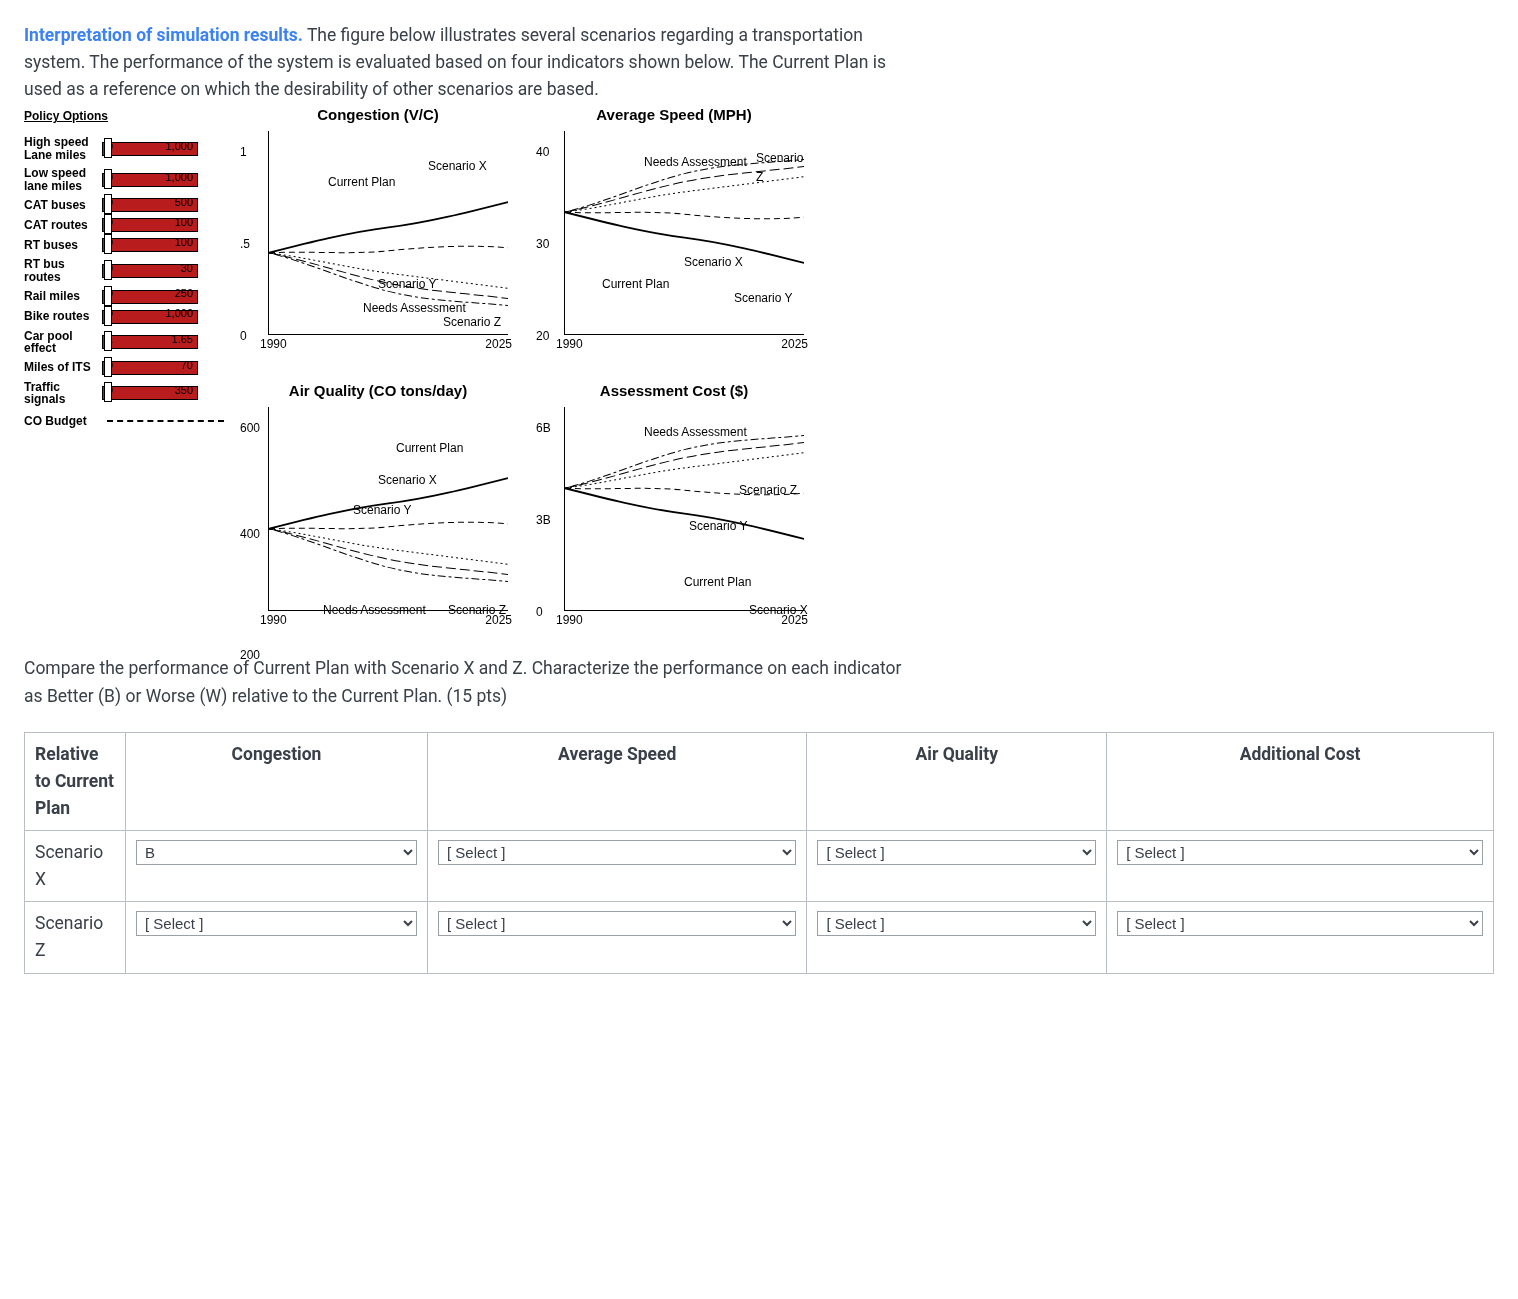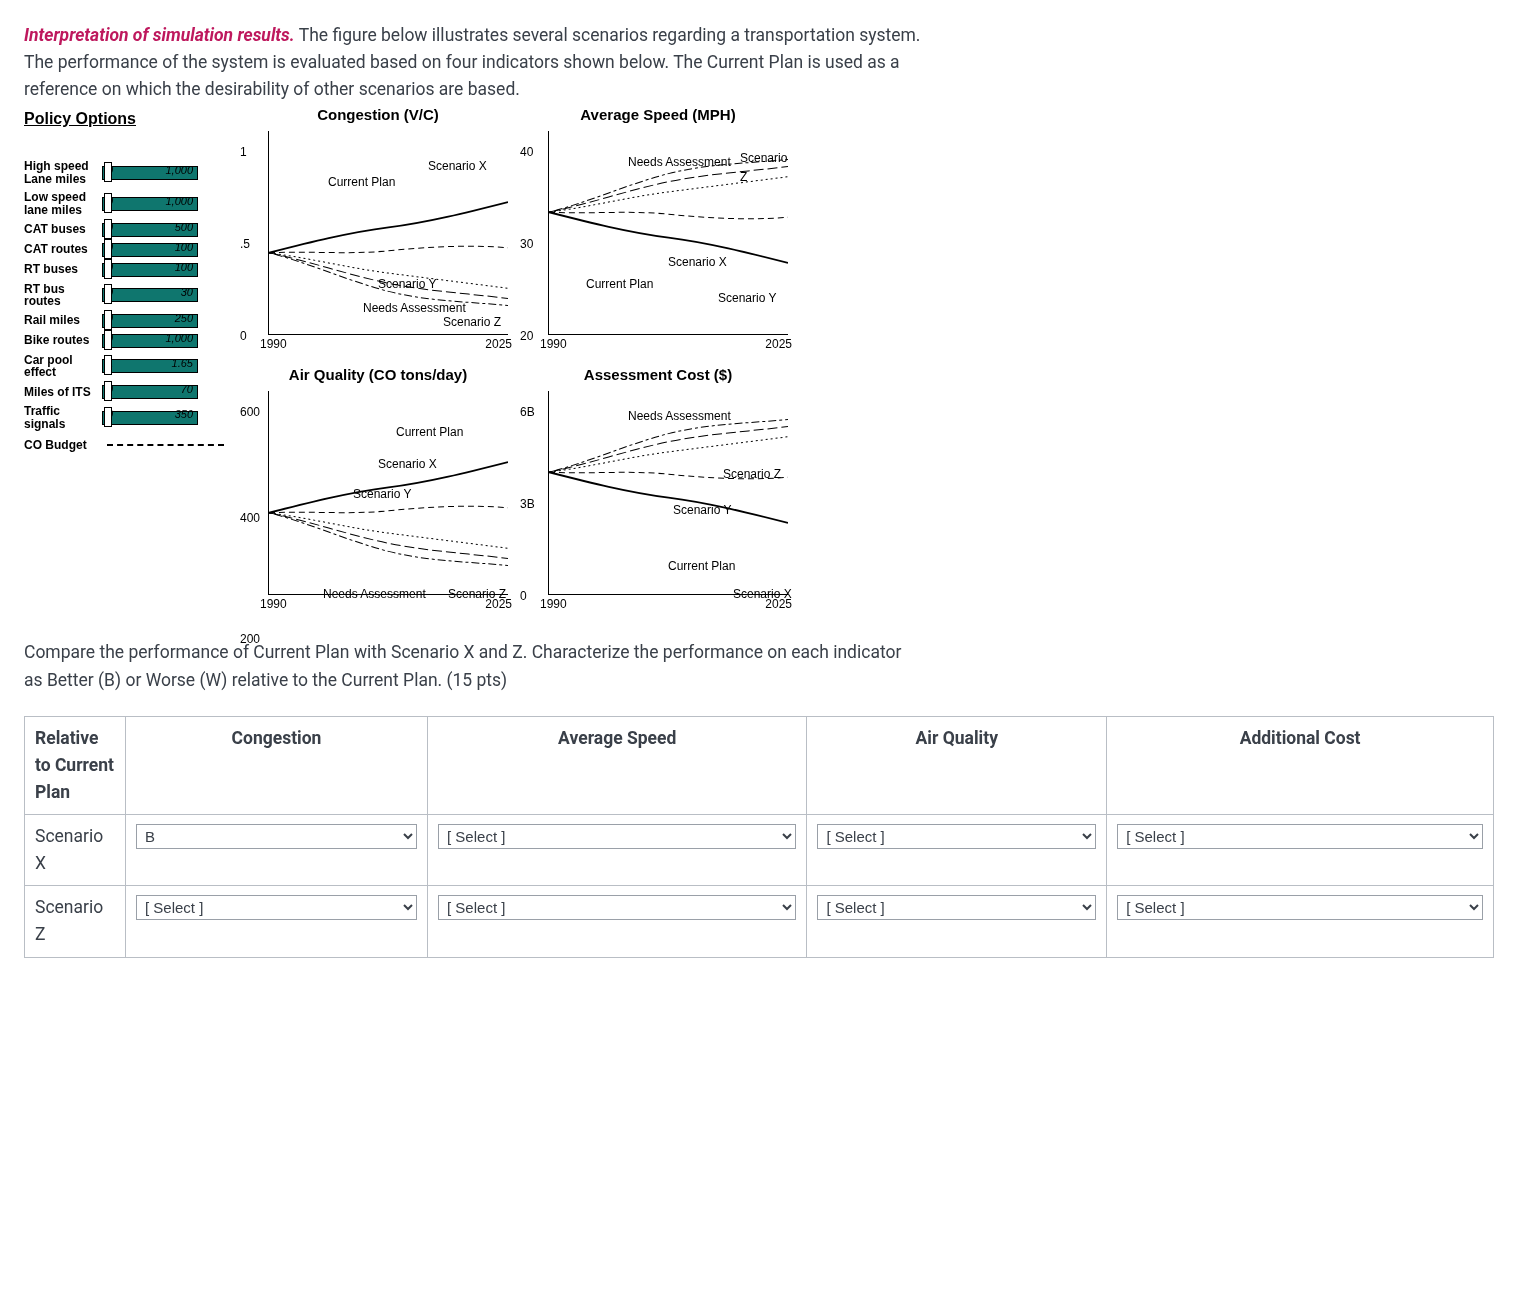--- a/index.html
+++ b/index.html
@@ -12,7 +12,7 @@
     box-sizing: border-box;
     line-height: 1.55;
   }
-  .intro strong { color: #be185d; font-style: italic; }
+  .intro strong { color: #3b82f6; }
   .intro { max-width: 900px; }
   .diagram {
     display: flex;

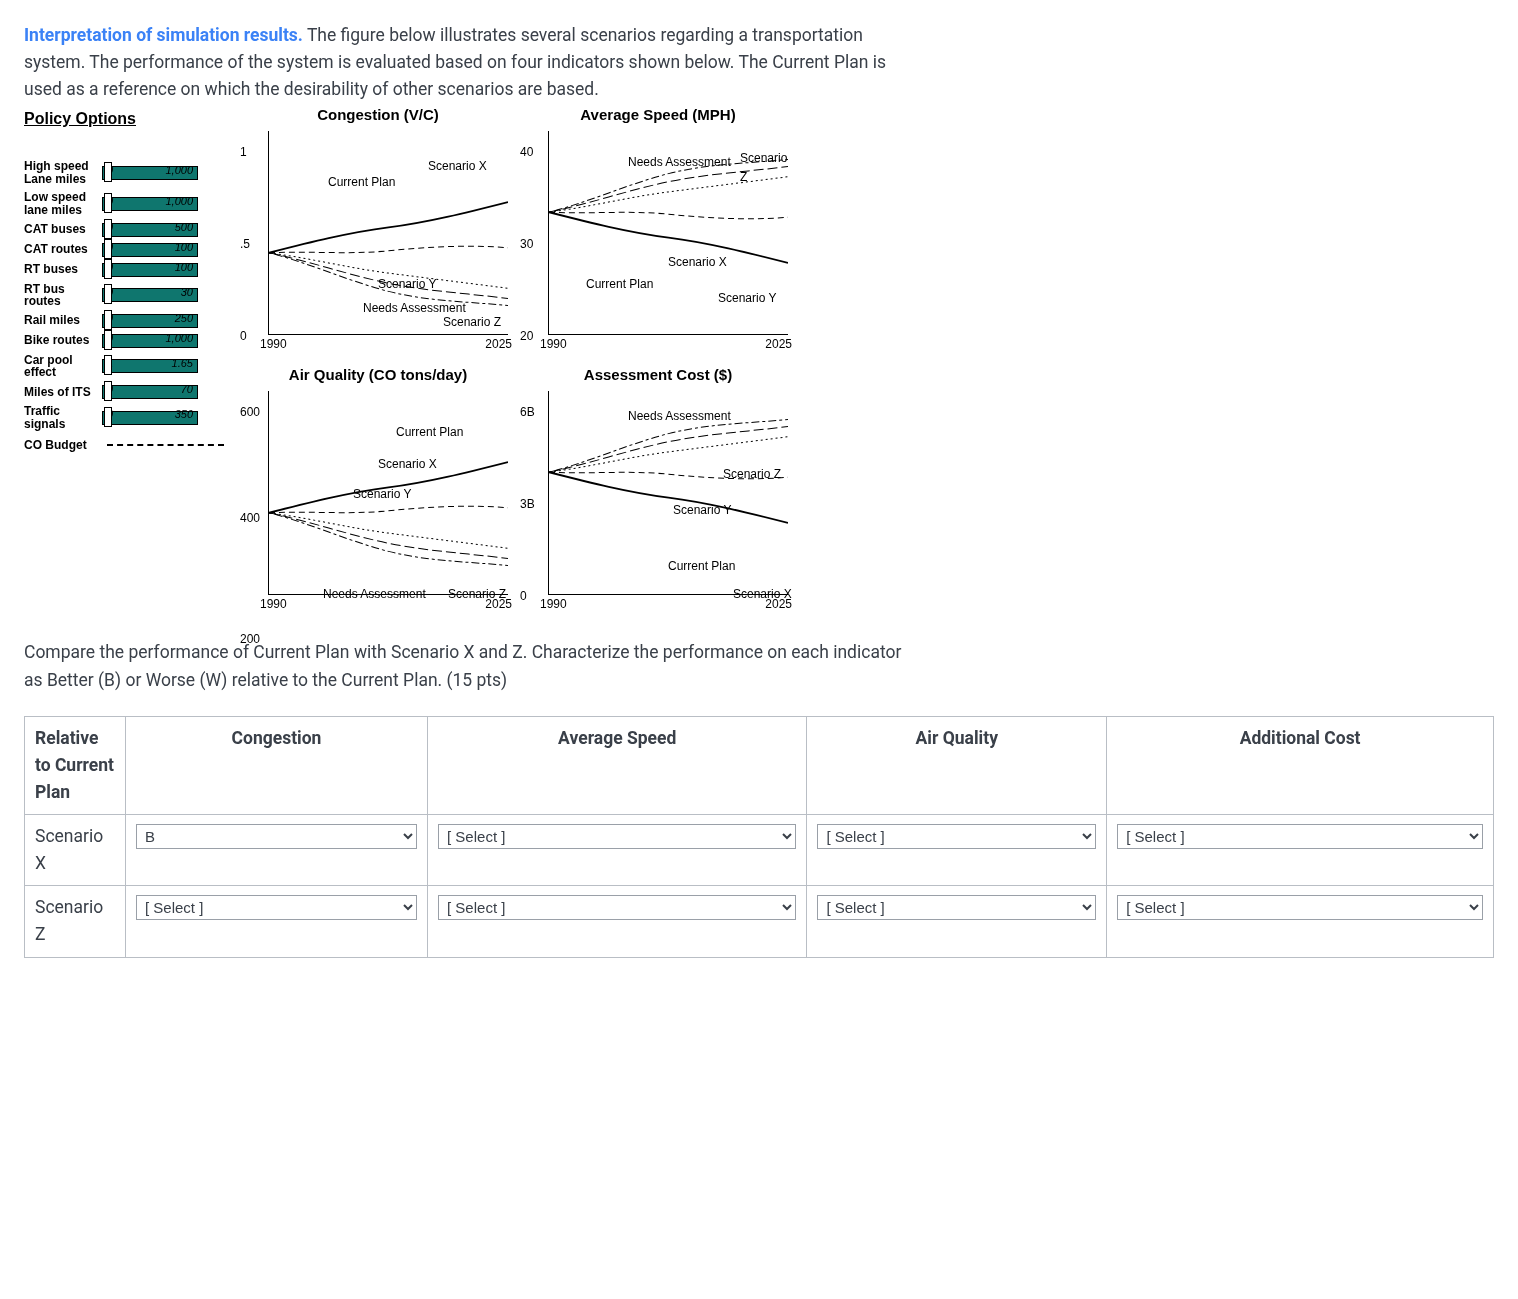--- a/index.html
+++ b/index.html
@@ -26,7 +26,7 @@
     font-family: Arial, sans-serif;
     color: #000;
   }
-  .policy-title { font-weight: bold; text-decoration: underline; margin-bottom: 28px; font-size: 16px; }
+  .policy-title { font-weight: bold; text-decoration: underline; margin-bottom: 10px; font-size: 12px; }
   .policy-row { display: flex; align-items: center; margin-bottom: 6px; }
   .policy-label { width: 78px; font-weight: bold; line-height: 1.05; }
   .slider {

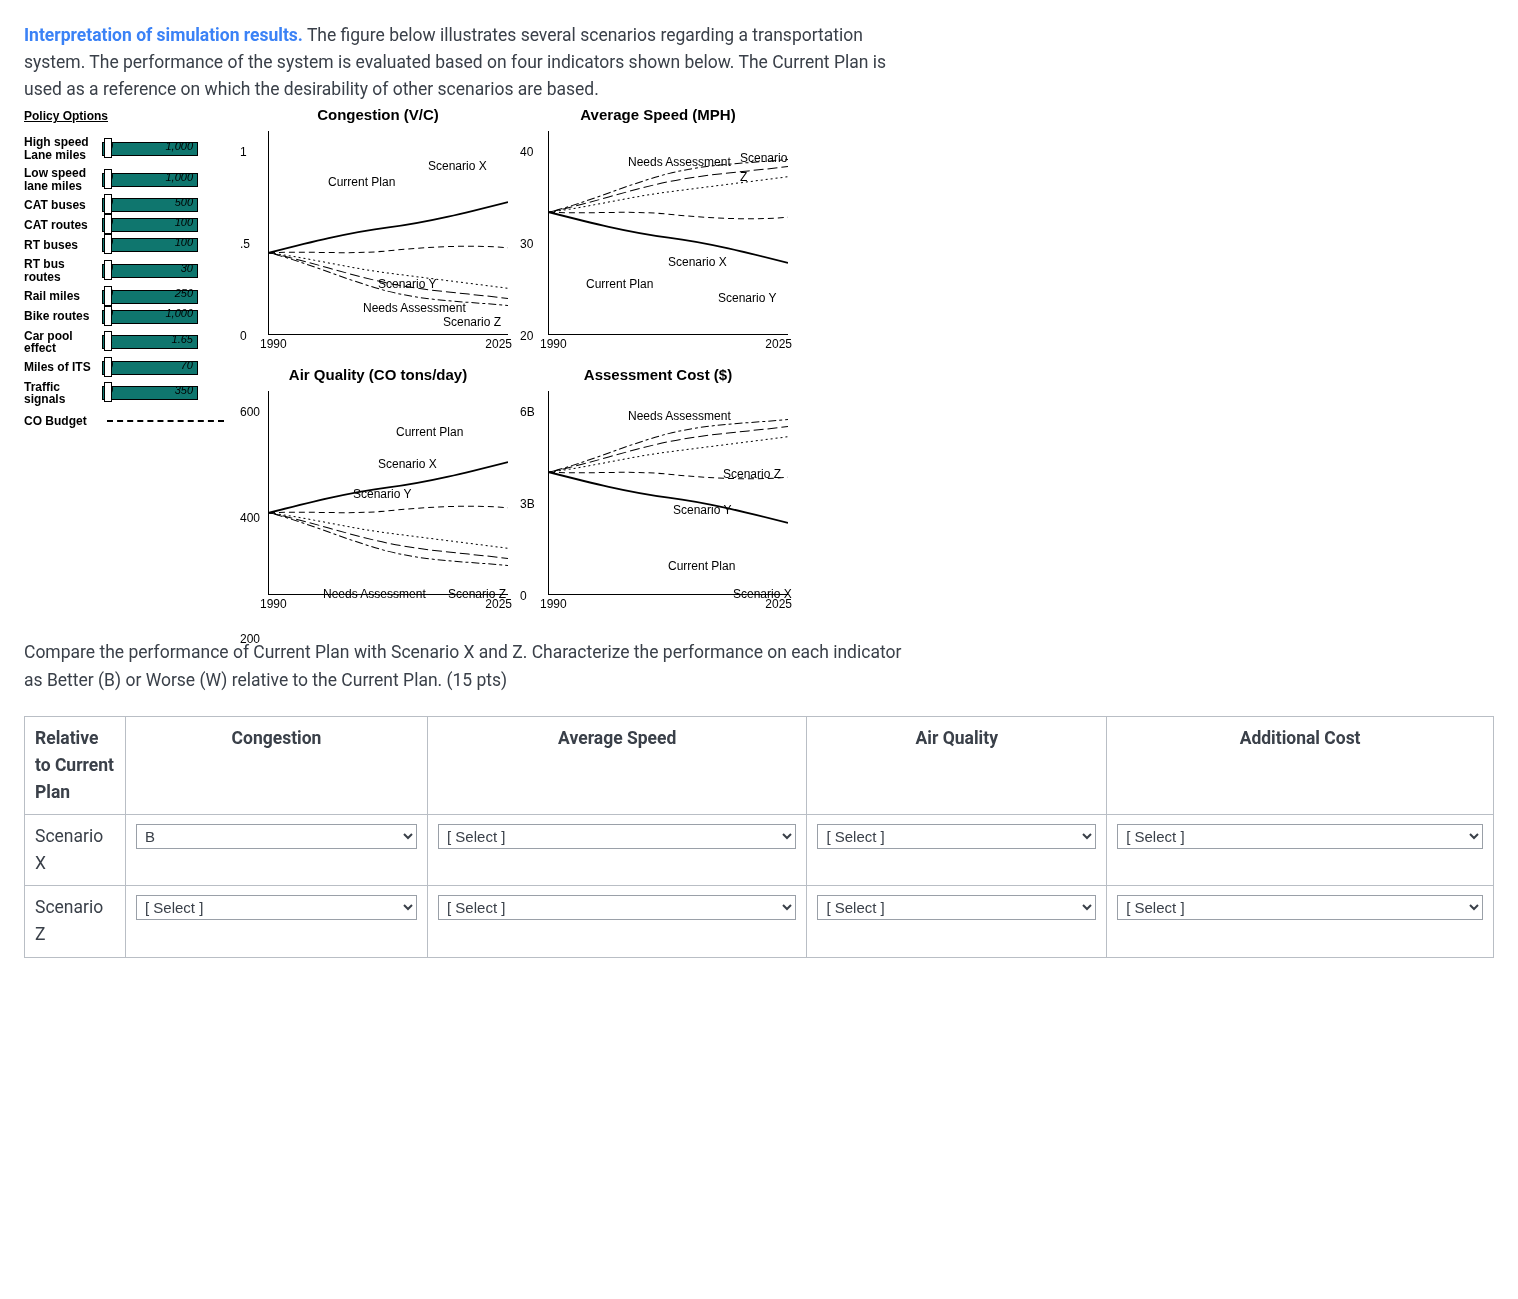--- a/index.html
+++ b/index.html
@@ -50,7 +50,7 @@
   .co-row { display:flex; align-items:center; gap:20px; font-weight:bold; font-size:12px; margin-top:4px;}
   .dashes { flex:1; border-top:2px dashed #000; }
 
-  .charts { display:grid; grid-template-columns: 280px 280px; grid-template-rows: 260px 260px; gap:0; }
+  .charts { display:grid; grid-template-columns: 280px 280px; grid-template-rows: 260px 260px; gap:16px; }
   .chart {
     position:relative;
     font-family: Arial, sans-serif;

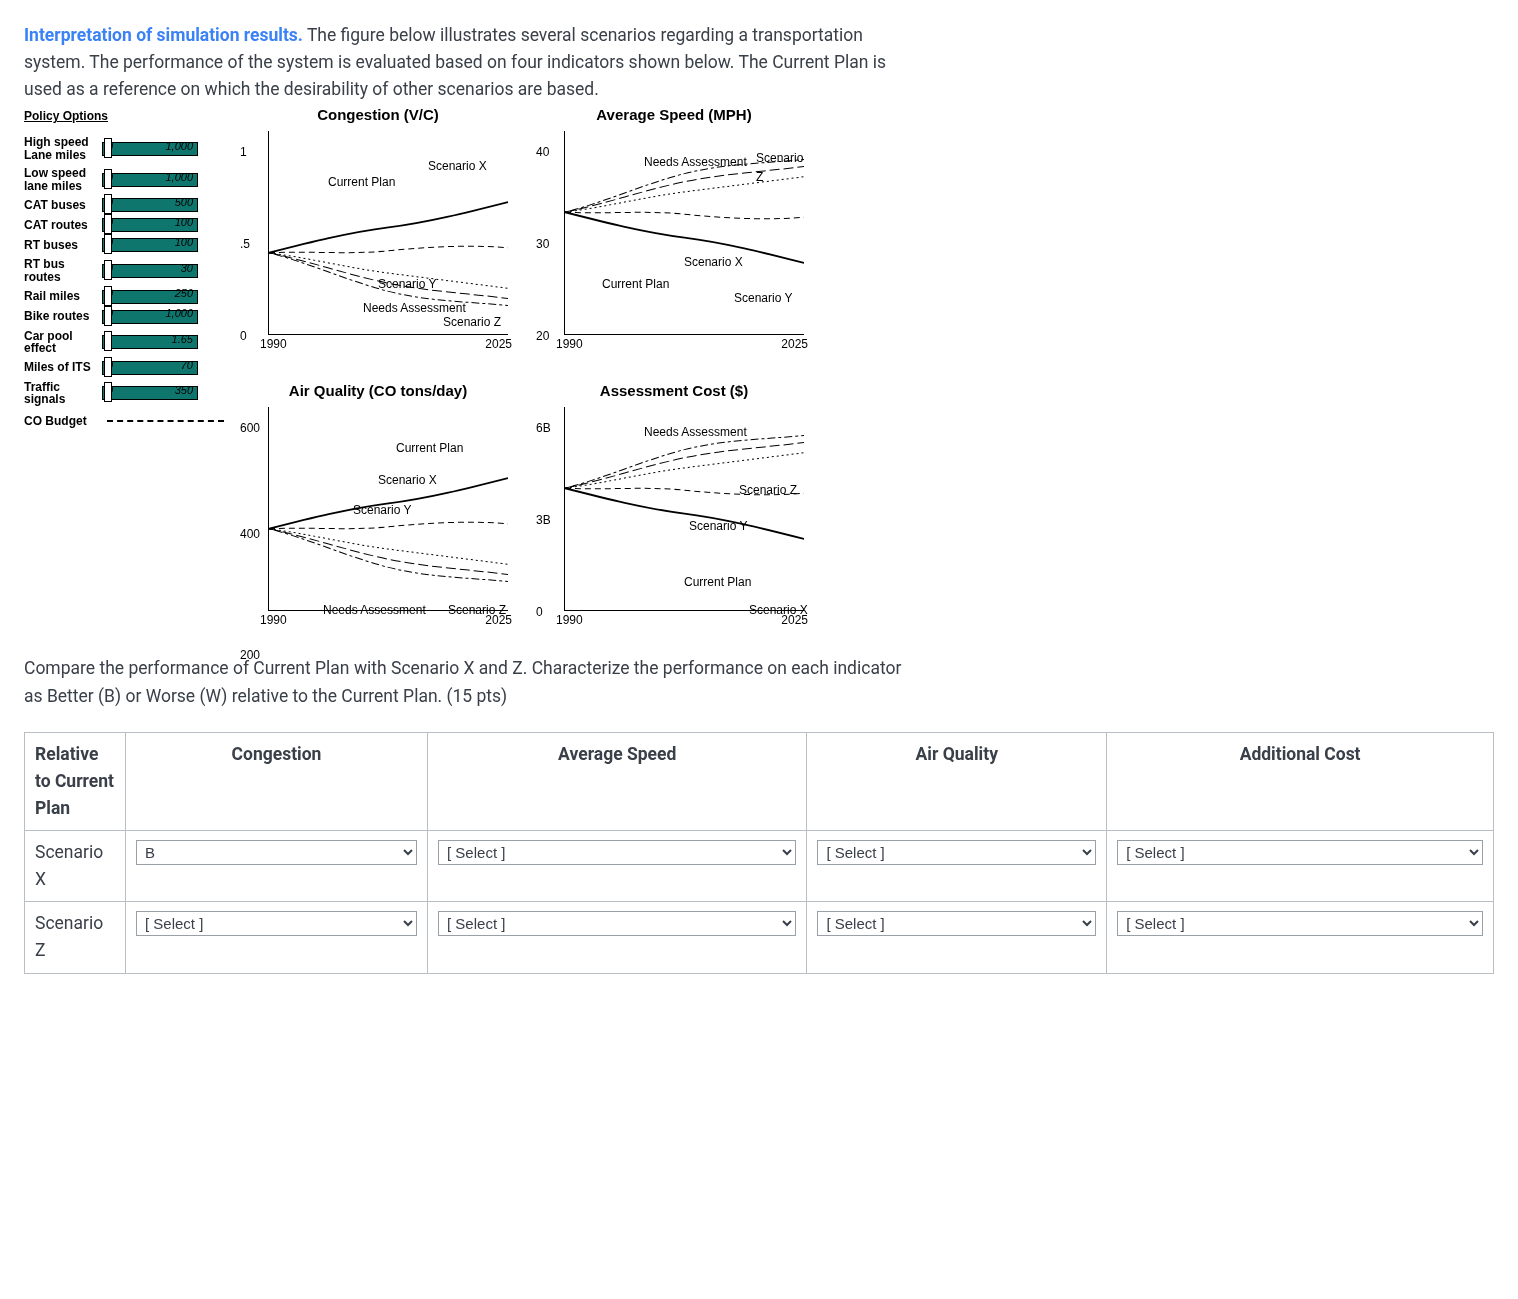--- a/index.html
+++ b/index.html
@@ -32,14 +32,13 @@
   .slider {
     width: 96px; height: 14px;
     border: 1px solid #000;
-    background: #0f766e;
+    background: #b91c1c;
     position: relative;
     display: flex; justify-content: space-between;
     font-size: 11px;
     padding: 0 4px;
     align-items: flex-end;
     box-sizing: border-box;
-    font-style: italic;
   }
   .slider::before {
     content:"";

